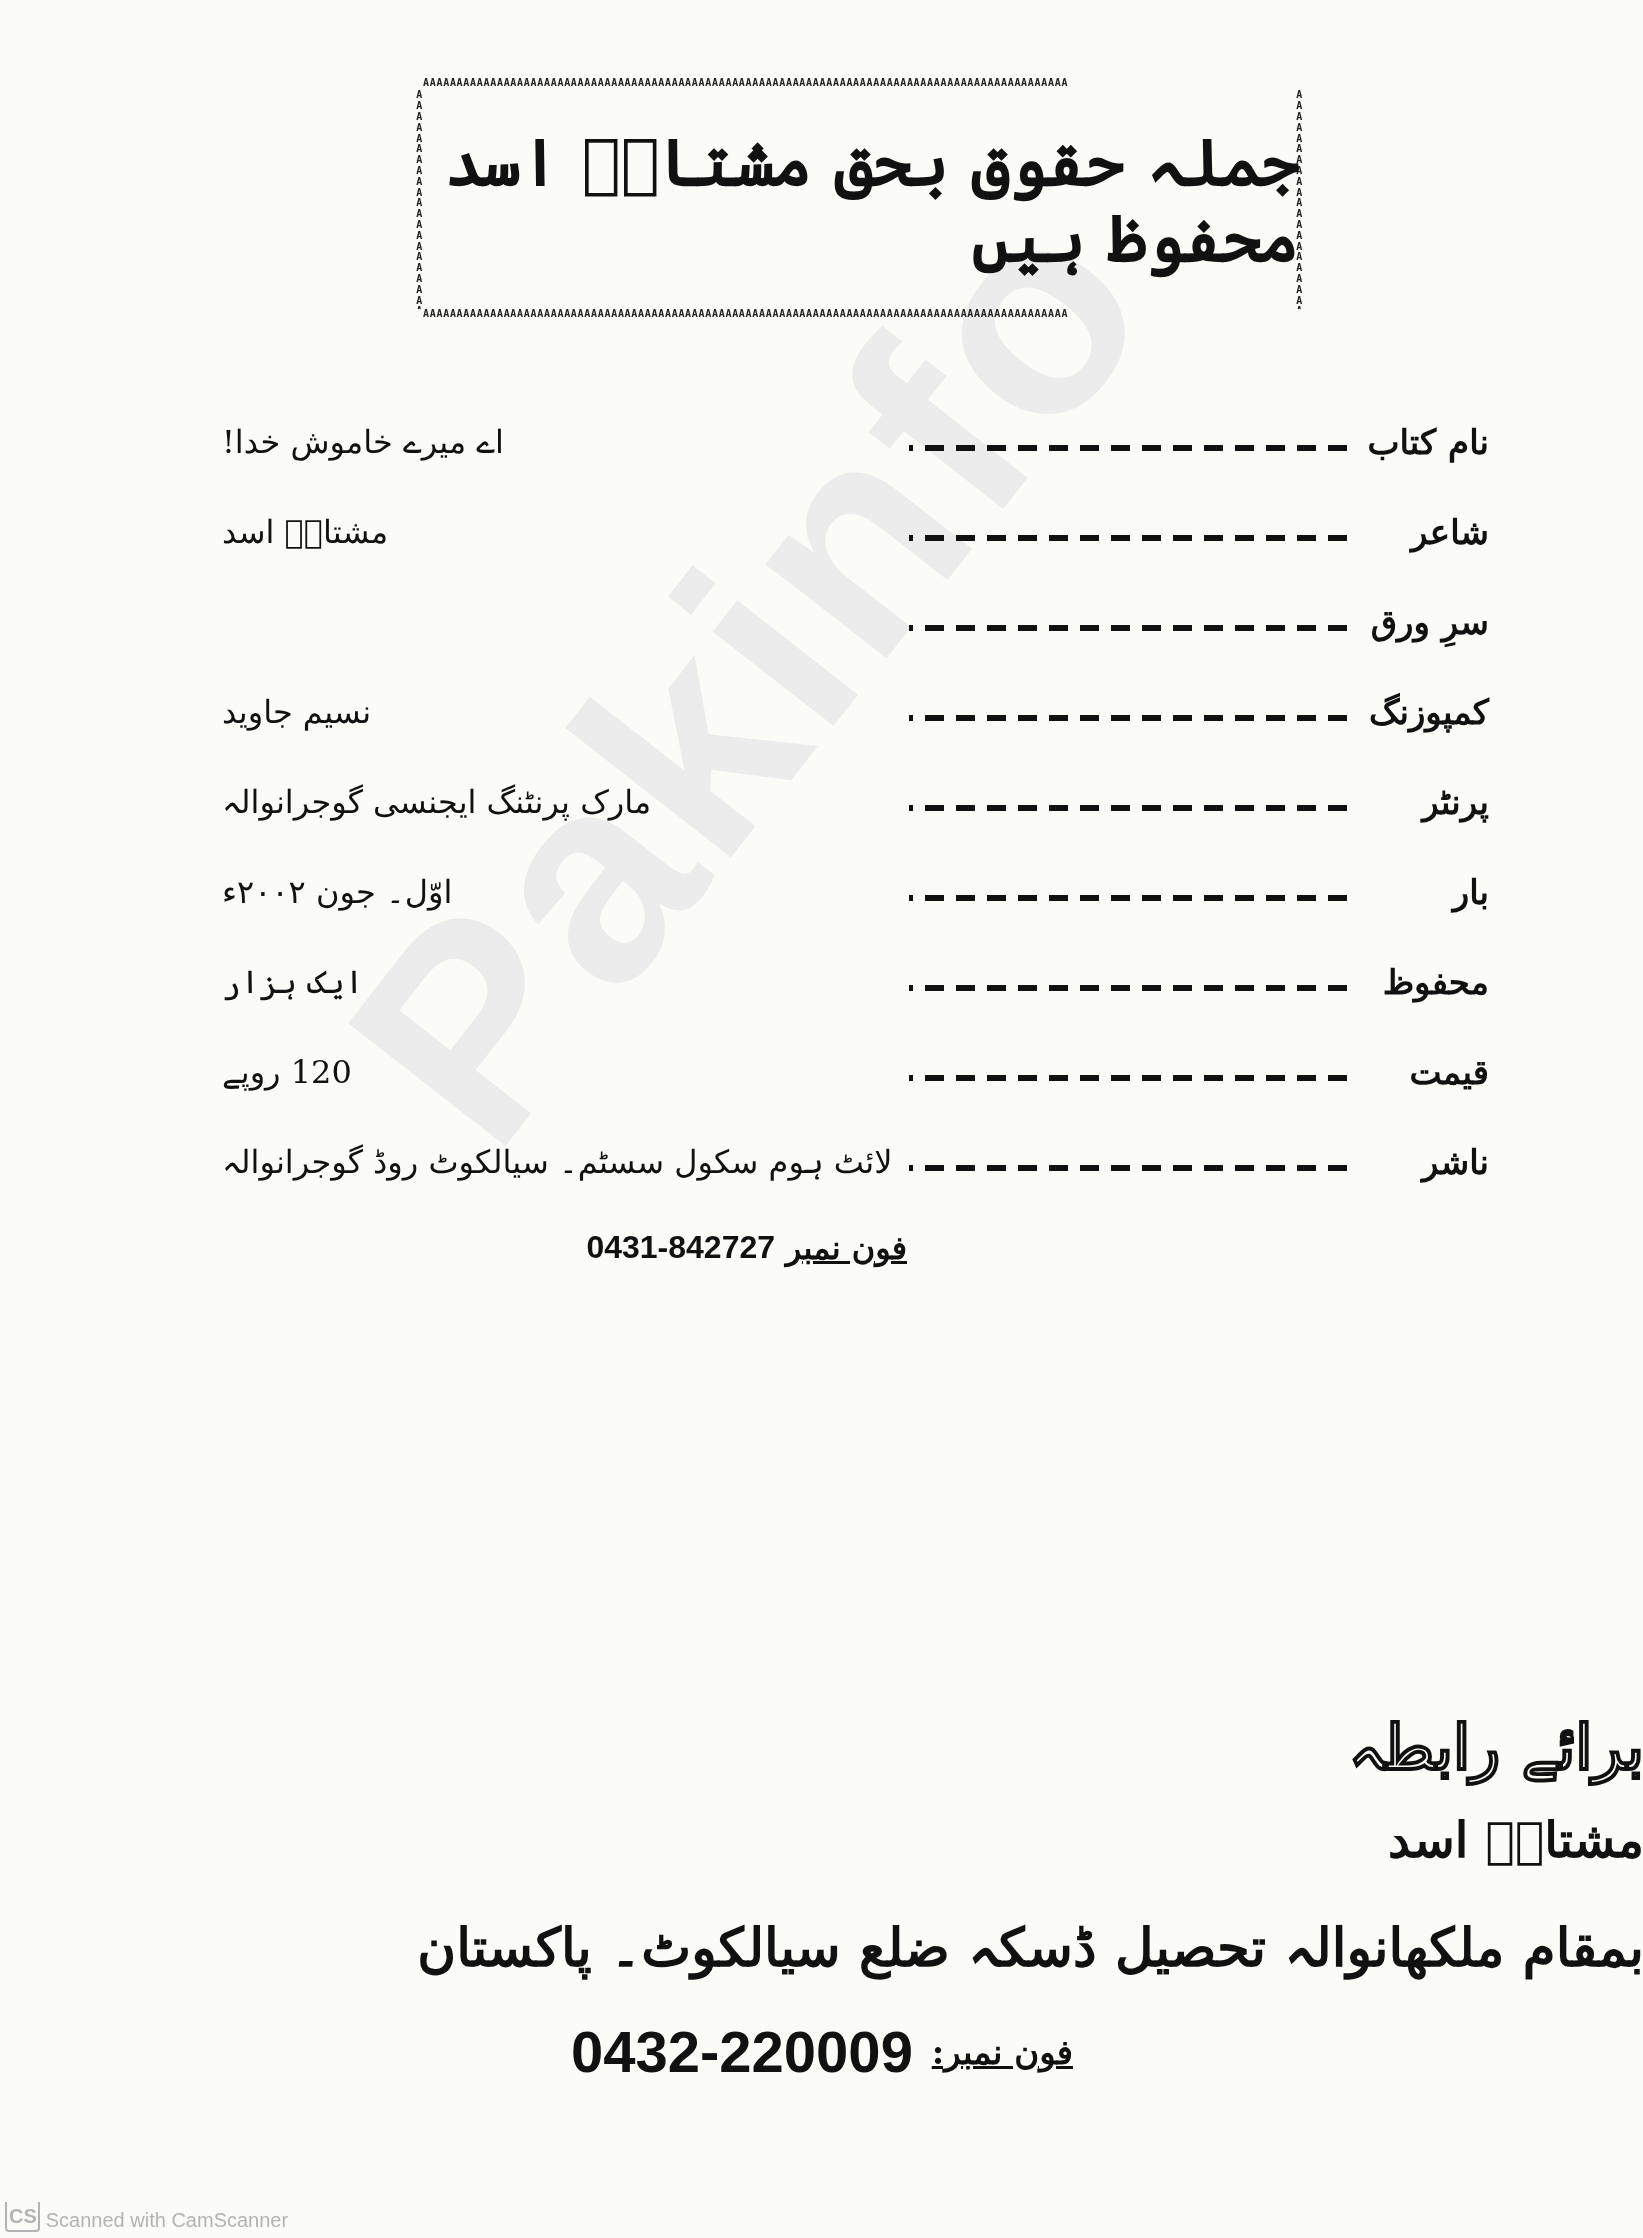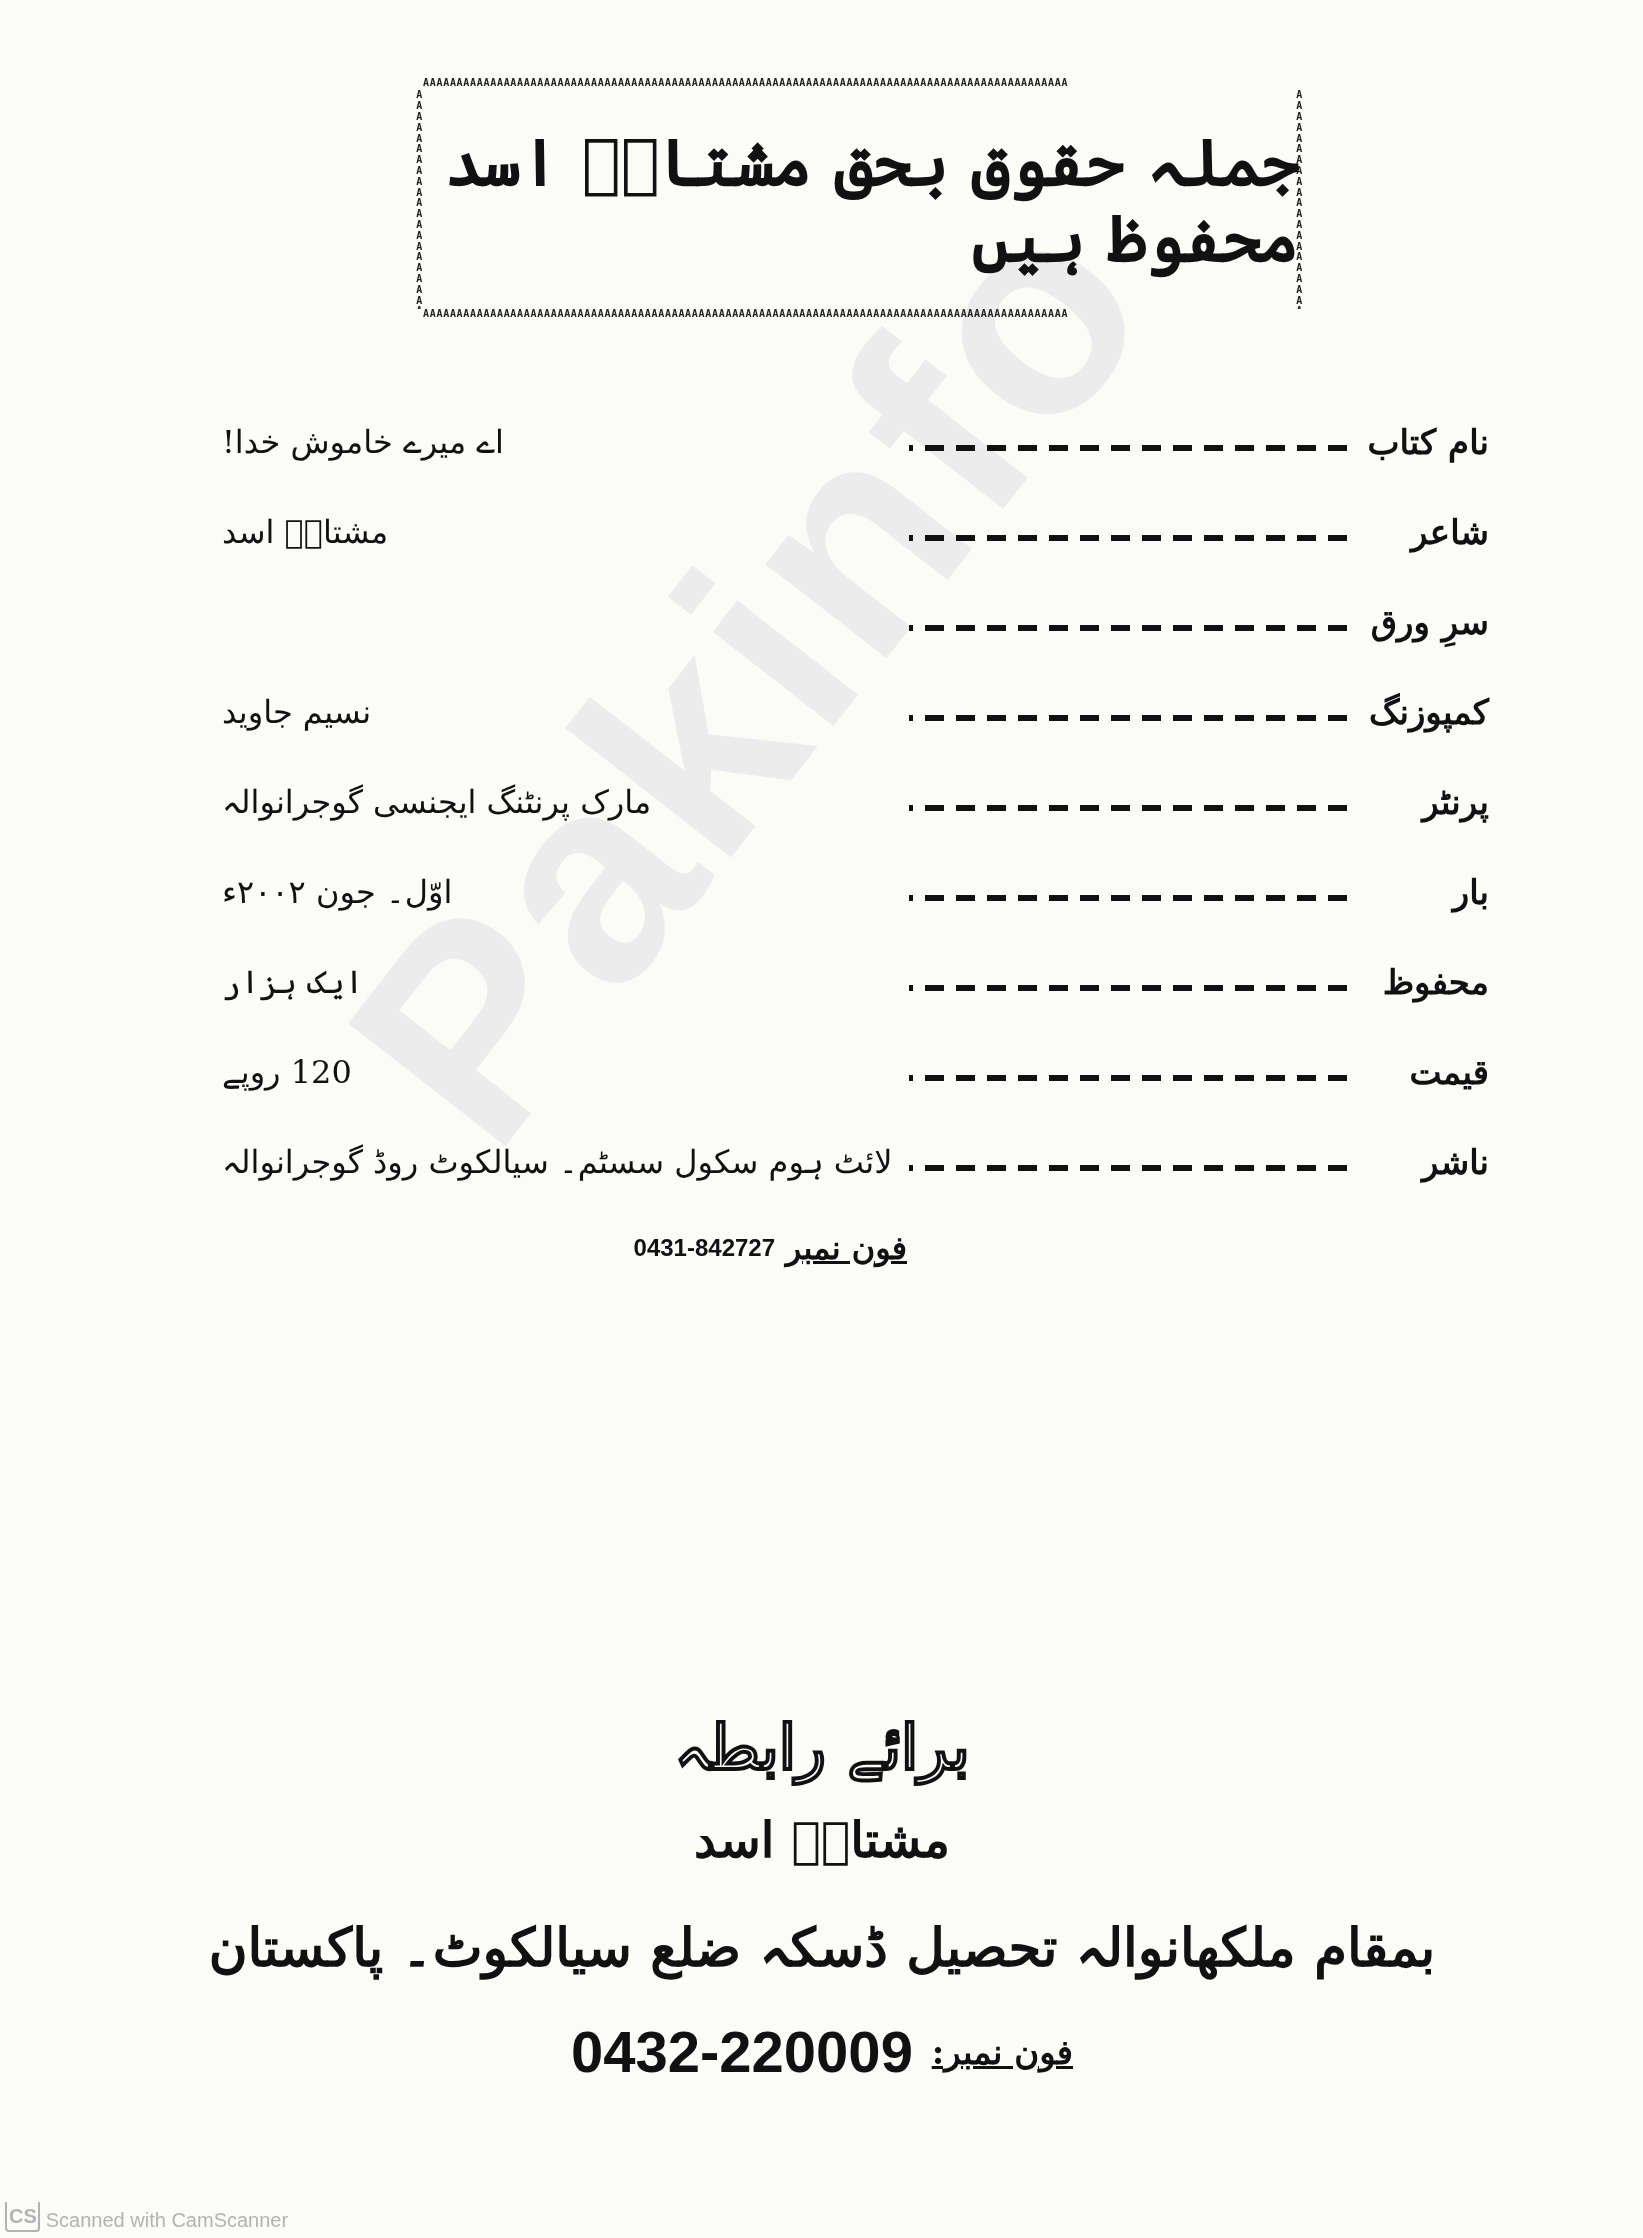--- a/index.html
+++ b/index.html
@@ -75,7 +75,7 @@
       margin-right: 582px; font-size: 32px;
     }
     .phone-label { font-family: "DejaVu Serif", serif; font-weight: bold; margin-left: 10.8px; text-decoration: underline; }
-    .phone-number { font-family: "Liberation Sans", sans-serif; font-weight: bold; font-size: 24px; direction: ltr; }
+    .phone-number { font-family: "Liberation Sans", sans-serif; font-weight: bold; font-size: 32px; direction: ltr; }
 
     
     .contact {

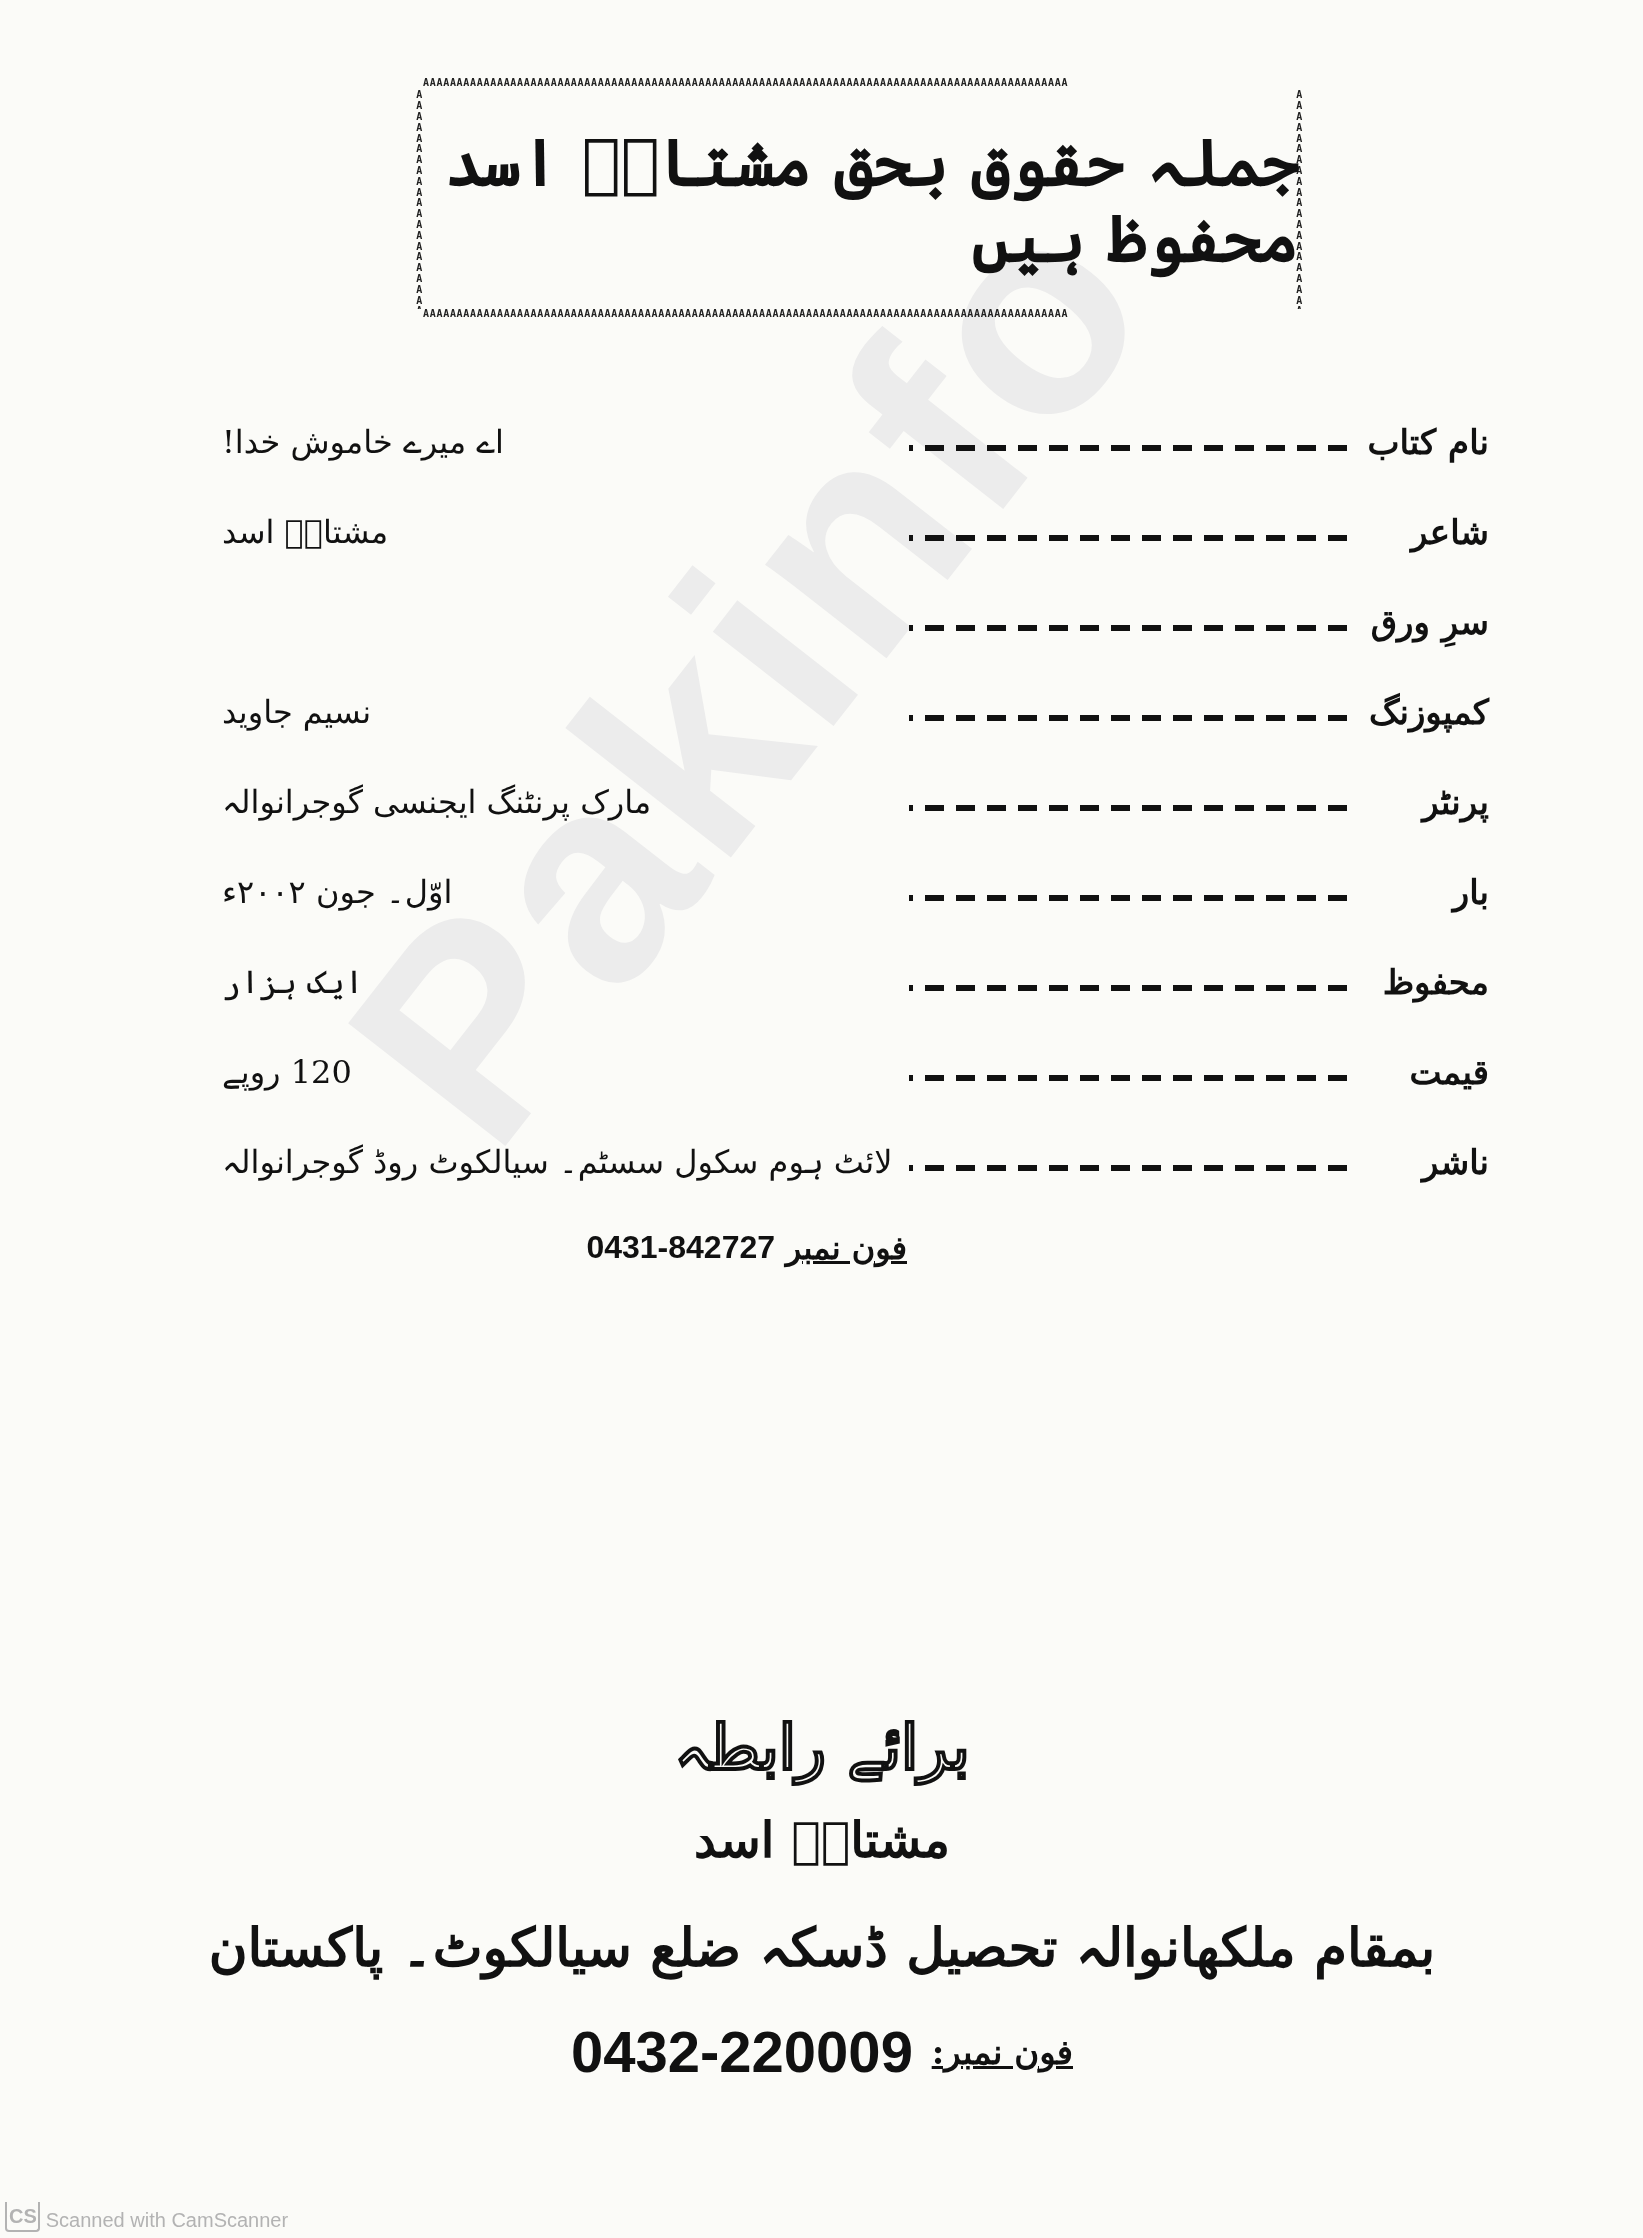--- a/index.html
+++ b/index.html
@@ -80,7 +80,7 @@
     
     .contact {
       position: absolute; left: 0; right: 0; top: 1711px;
-      text-align: center; direction: rtl; z-index: 1;
+      text-align: right; direction: rtl; z-index: 1;
     }
     .contact-heading {
       font-family: "DejaVu Serif", serif; font-size: 62px; font-weight: bold;

